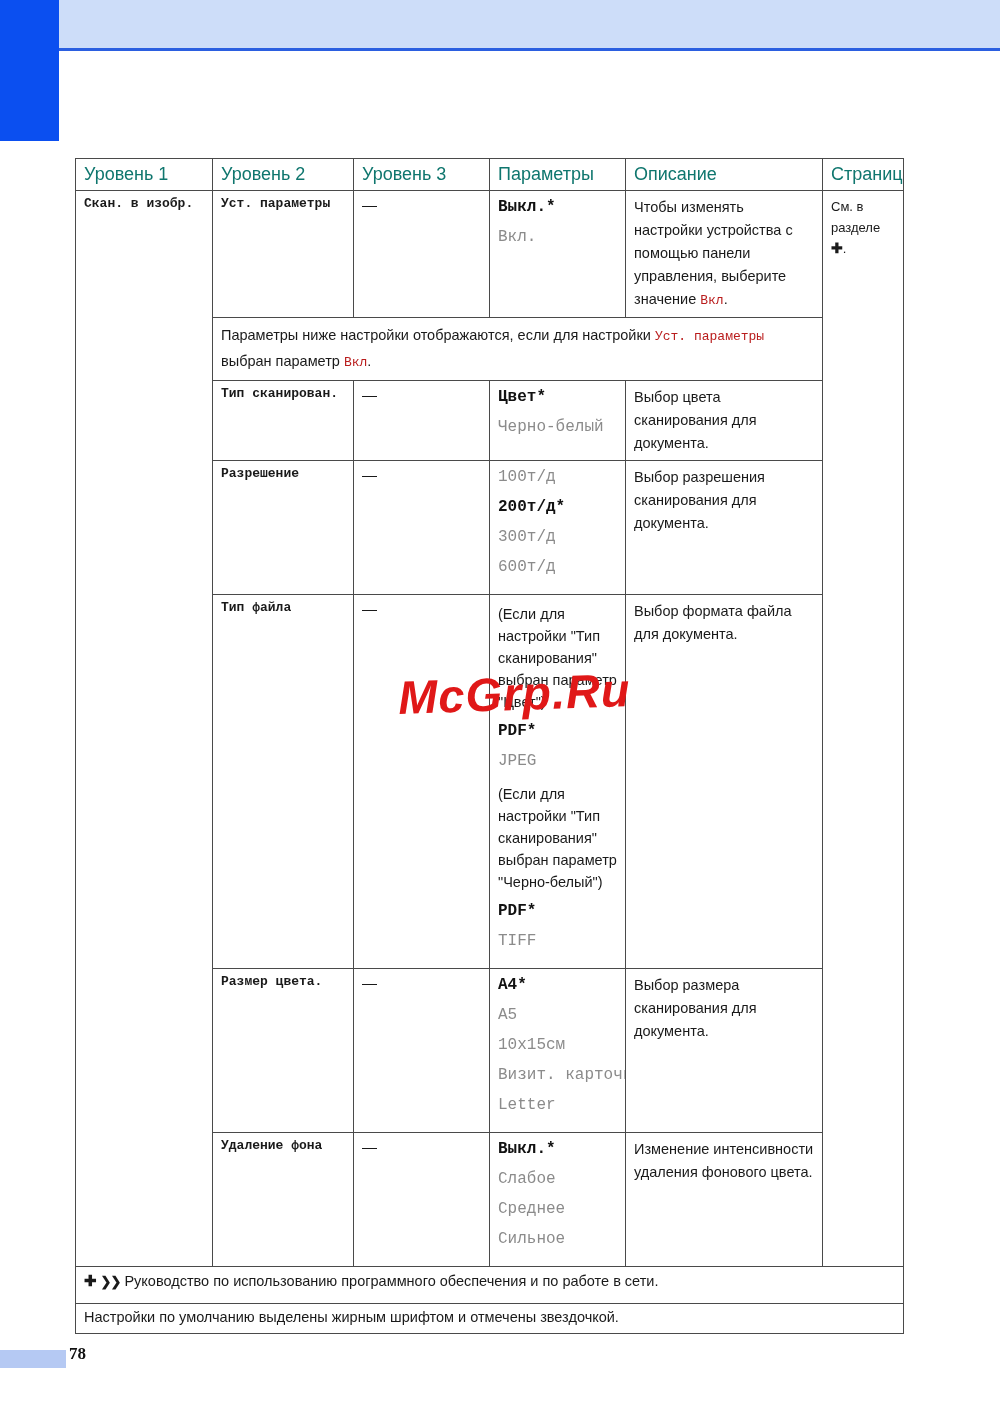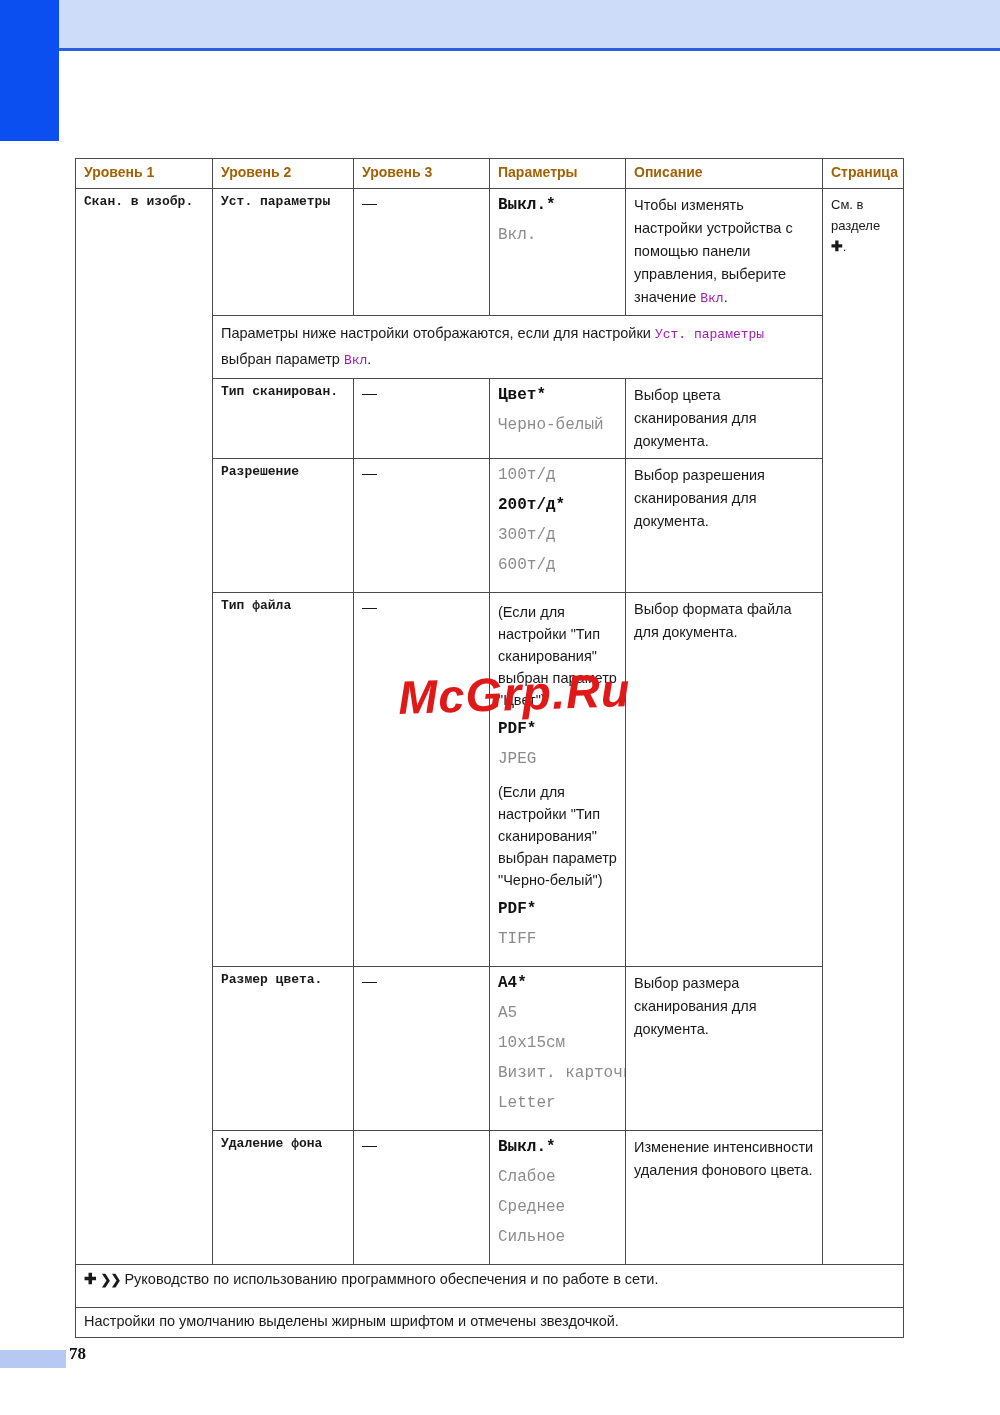--- a/index.html
+++ b/index.html
@@ -47,7 +47,7 @@
     padding: 5px 8px; text-align: left; overflow: hidden;
   }
   table.settings { border: 1px solid #333; }
-  th.hdr { font-size: 14px; font-weight: bold; color: #a16207; padding-top: 6px; }
+  th.hdr { font-size: 18px; font-weight: normal; color: #0f766e; padding-top: 6px; }
 
   .mono { font-family: "Liberation Mono", "DejaVu Sans Mono", monospace; }
   .gray { color: #a21caf; }

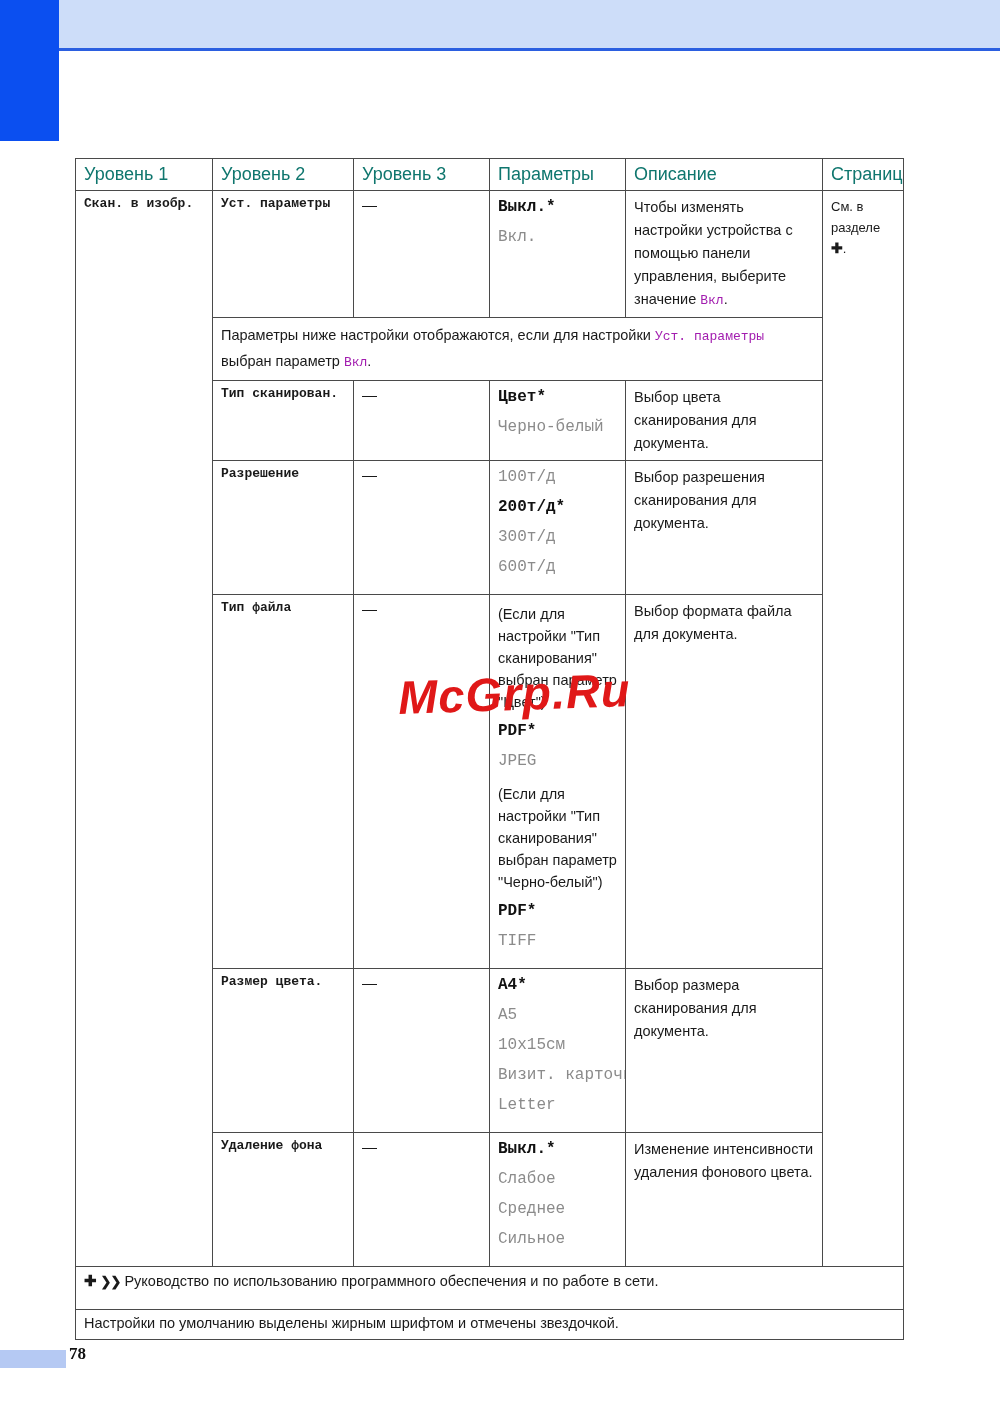--- a/index.html
+++ b/index.html
@@ -50,7 +50,7 @@
   th.hdr { font-size: 18px; font-weight: normal; color: #0f766e; padding-top: 6px; }
 
   .mono { font-family: "Liberation Mono", "DejaVu Sans Mono", monospace; }
-  .gray { color: #a21caf; }
+  .gray { color: #b91c1c; }
   .cell-l1, .cell-l2 {
     font-family: "Liberation Mono", "DejaVu Sans Mono", monospace;
     font-size: 13px; font-weight: bold; padding-top: 9px;

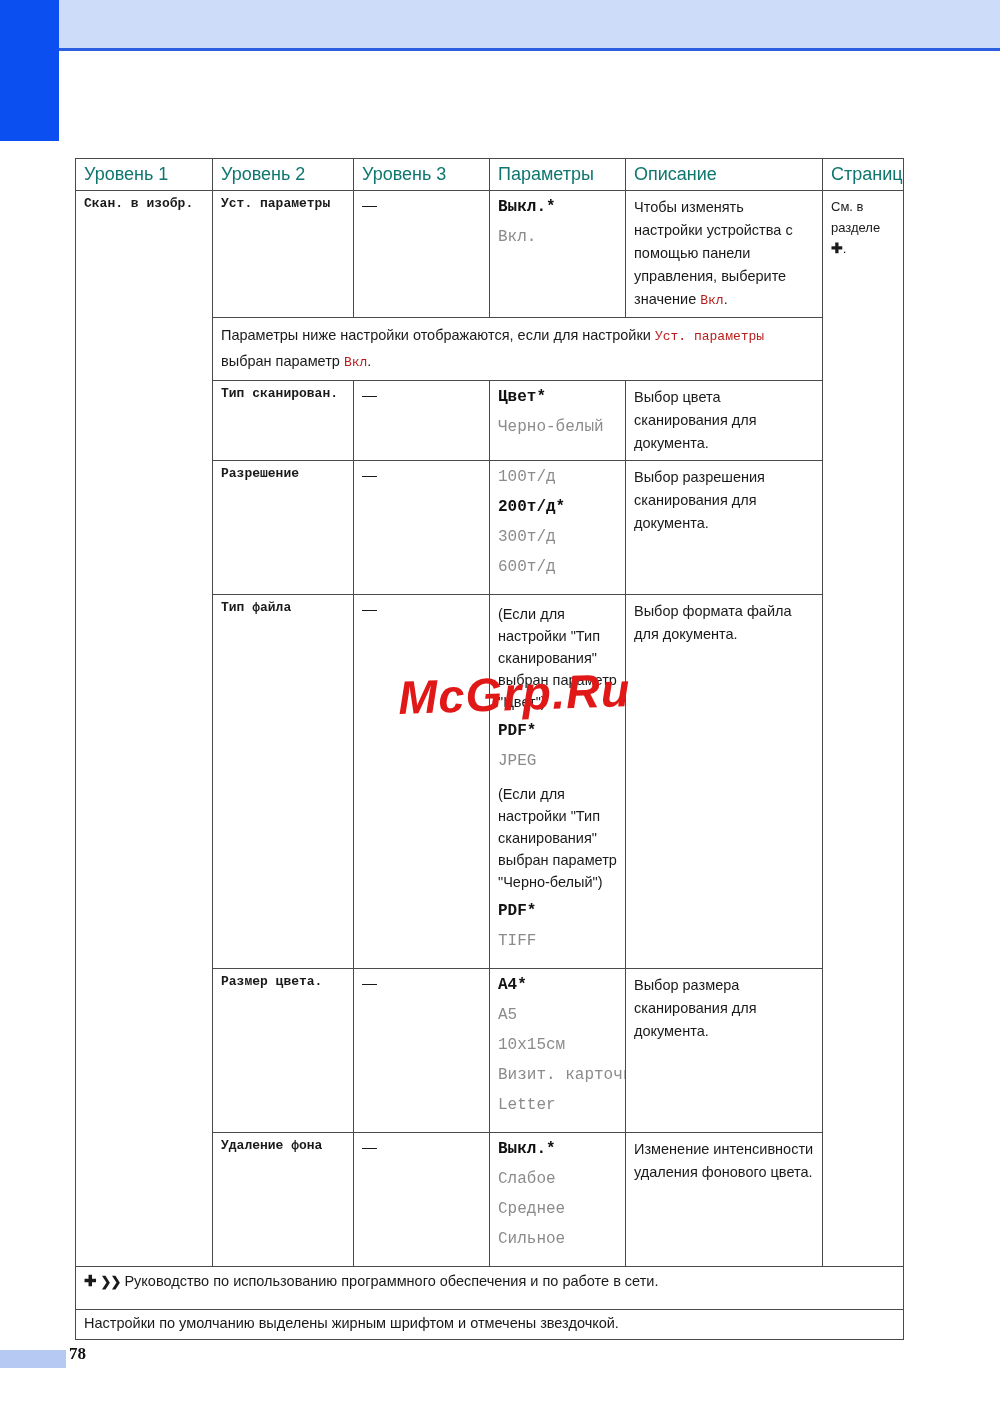--- a/index.html
+++ b/index.html
@@ -196,7 +196,7 @@
     <td class="desc">Изменение интенсивности удаления фонового цвета.</td>
   </tr>
 
-  <tr style="height:43px">
+  <tr style="height:37px">
     <td class="foot-cell" colspan="6">
       <span class="sym">✚</span>
       <span class="arrows">❯❯</span>

